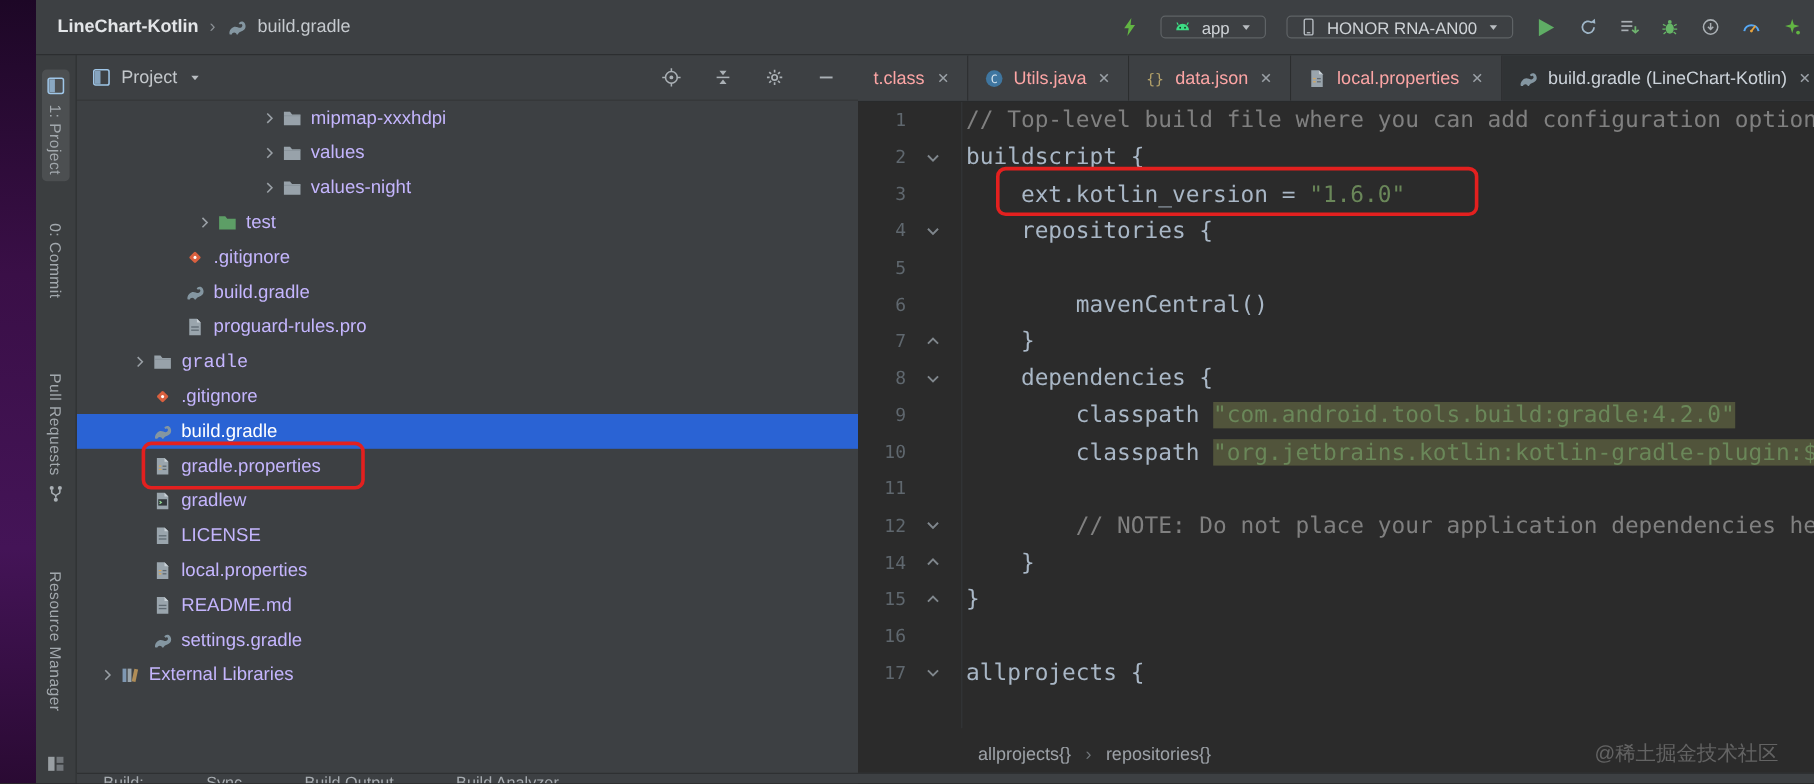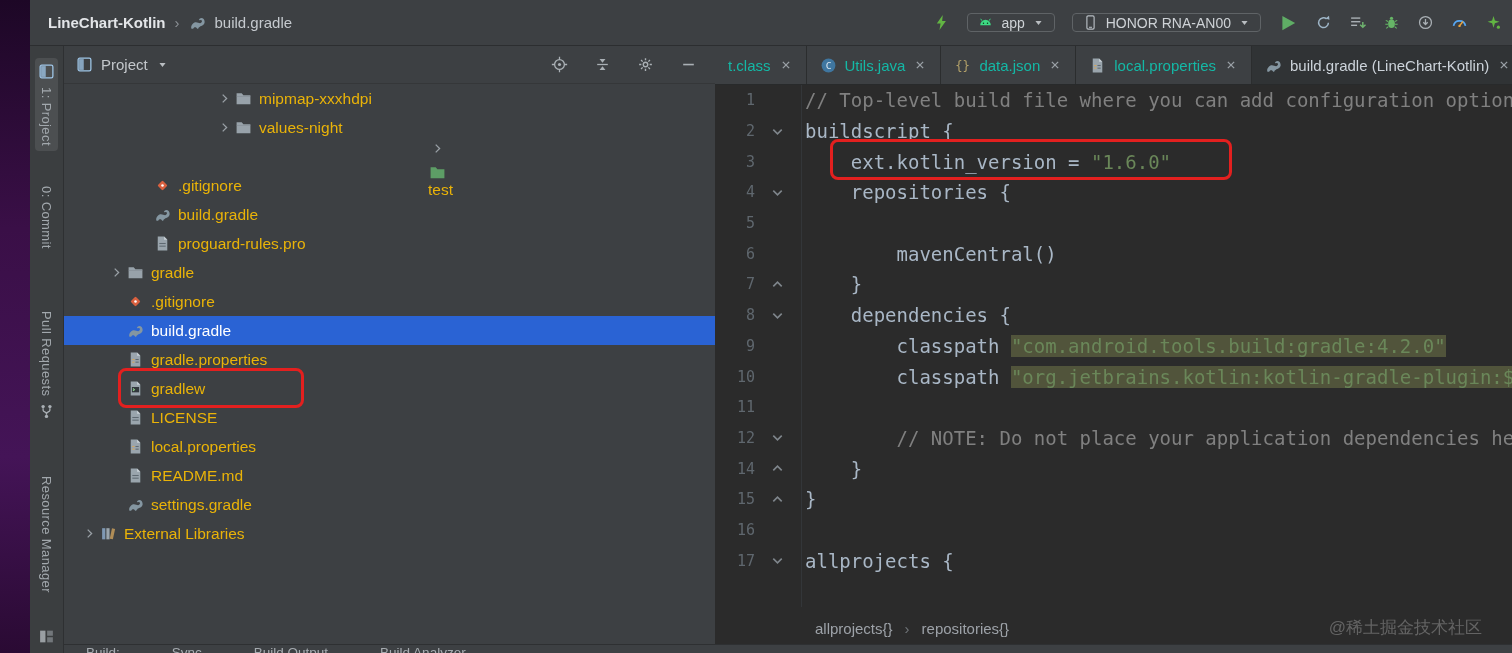--- a/index.html
+++ b/index.html
@@ -50,7 +50,7 @@
   
   .editor{position:absolute;left:715px;top:46px;right:0;bottom:0;background:#2b2b2b;overflow:hidden}
   .tabs{height:39px;background:#3d4043;border-bottom:1px solid #282a2b;display:flex;overflow:hidden}
-  .tab{flex:0 0 auto;display:flex;align-items:center;gap:8px;padding:0 13px;font-size:15px;color:#14b8a6;
+  .tab{flex:0 0 auto;display:flex;align-items:center;gap:8px;padding:0 13px;font-size:15px;color:#fca5a5;
     background:#3d4043;border-right:1px solid #2b2d2e;white-space:nowrap}
   .tab.active{flex:1 0 auto;background:#303335;color:#ccd3da}
   .tab .close{display:inline-flex;width:14px;height:14px}

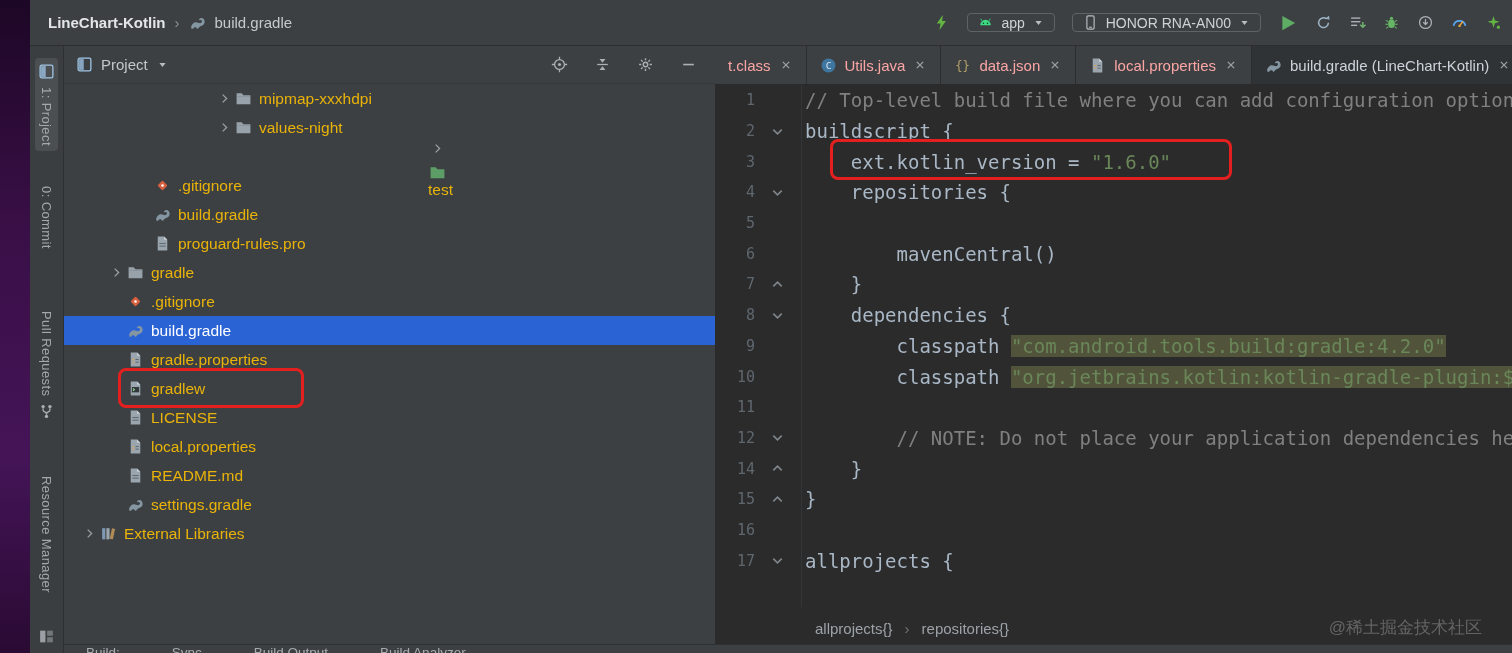--- a/index.html
+++ b/index.html
@@ -41,7 +41,7 @@
   .pp-title{font-size:15px;color:#c3c7cb}
   .pp-actions{margin-left:auto;display:flex;align-items:center;gap:26px;padding-right:6px}
   .tree{position:relative}
-  .trow{height:29px;display:flex;align-items:center;font-size:15.5px;color:#eab308;white-space:nowrap;cursor:default}
+  .trow{height:29px;display:flex;align-items:center;font-size:15.5px;color:#c4b5fd;white-space:nowrap;cursor:default}
   .trow .chev{width:22px;flex:0 0 22px;display:inline-flex;justify-content:center}
   .trow .chev svg{width:13px;height:13px}
   .trow .tlabel{margin-left:7px}

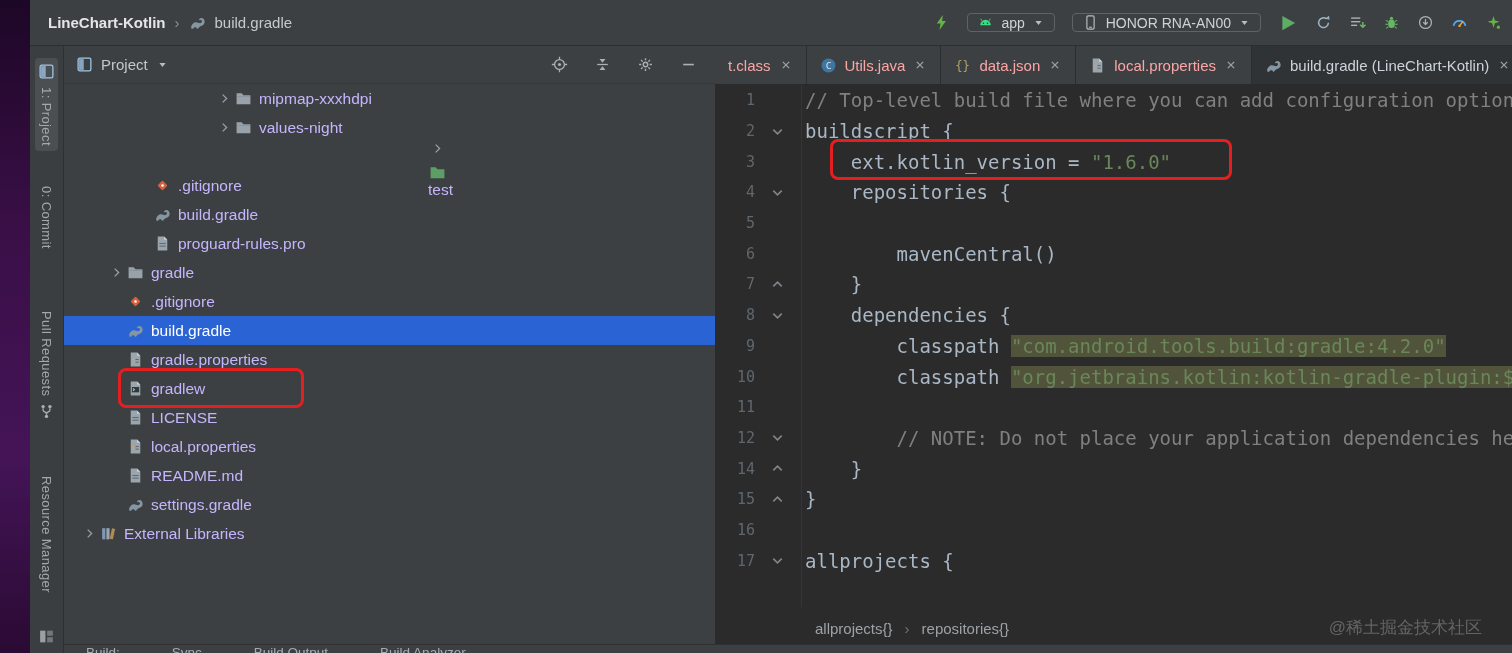--- a/index.html
+++ b/index.html
@@ -288,6 +288,20 @@
               <path fill="#7d8890" d="M1.5 5.6h13v.9h-13z" opacity=".5"></path>
             </svg>
           </span>
+          <span class="tlabel">values</span>
+        </div>
+        <div class="trow" style="padding-left: 149px;">
+          <span class="chev">
+            <svg viewBox="0 0 16 16">
+              <path fill="none" stroke="#9aa0a6" stroke-width="1.6" d="M5.8 3.2 10.6 8l-4.8 4.8"></path>
+            </svg>
+          </span>
+          <span class="ic">
+            <svg viewBox="0 0 16 16">
+              <path fill="#98a2aa" d="M1.5 3h4.8l1.6 2h6.6v8.5H1.5z"></path>
+              <path fill="#7d8890" d="M1.5 5.6h13v.9h-13z" opacity=".5"></path>
+            </svg>
+          </span>
           <span class="tlabel">values-night</span>
         </div>
         <div class="trow" style="padding-left: 95px; flex-direction: column;">

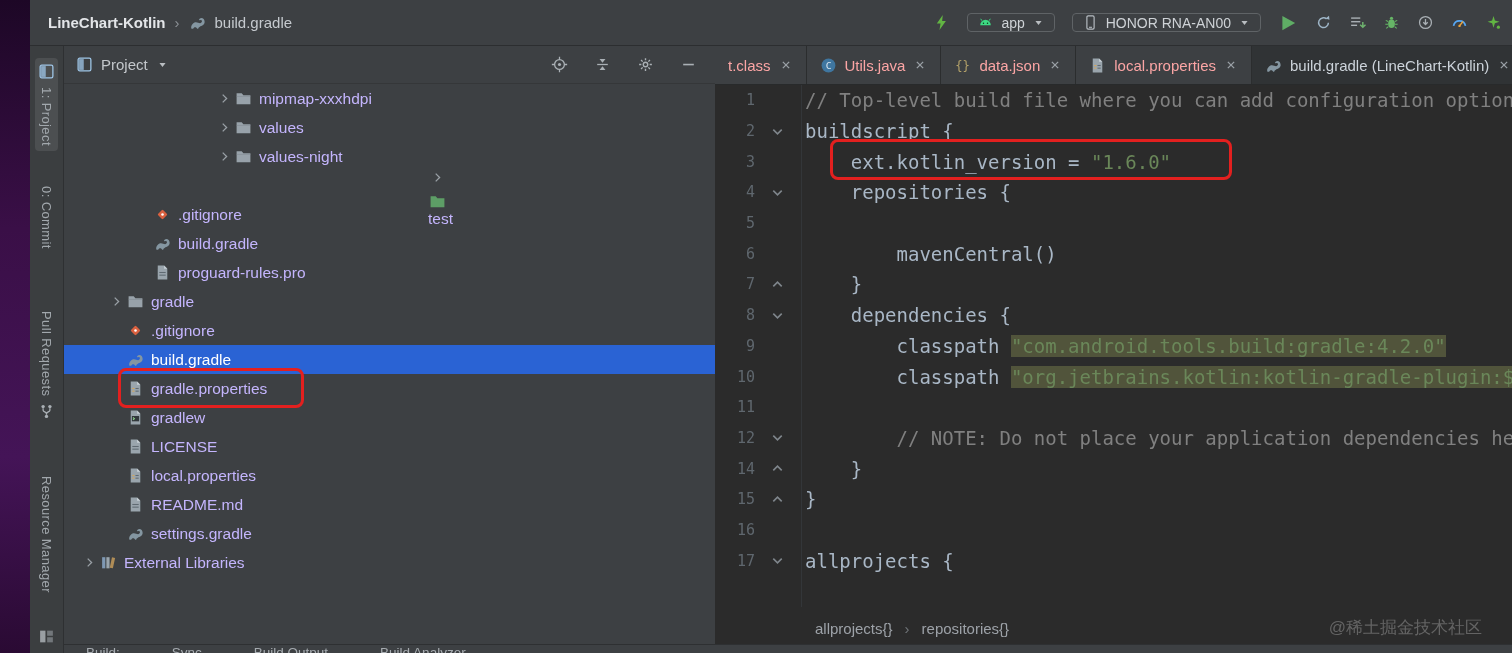--- a/index.html
+++ b/index.html
@@ -304,7 +304,7 @@
           </span>
           <span class="tlabel">values-night</span>
         </div>
-        <div class="trow" style="padding-left: 95px; flex-direction: column;">
+        <div class="trow" style="padding-left: 95px;">
           <span class="chev">
             <svg viewBox="0 0 16 16">
               <path fill="none" stroke="#9aa0a6" stroke-width="1.6" d="M5.8 3.2 10.6 8l-4.8 4.8"></path>

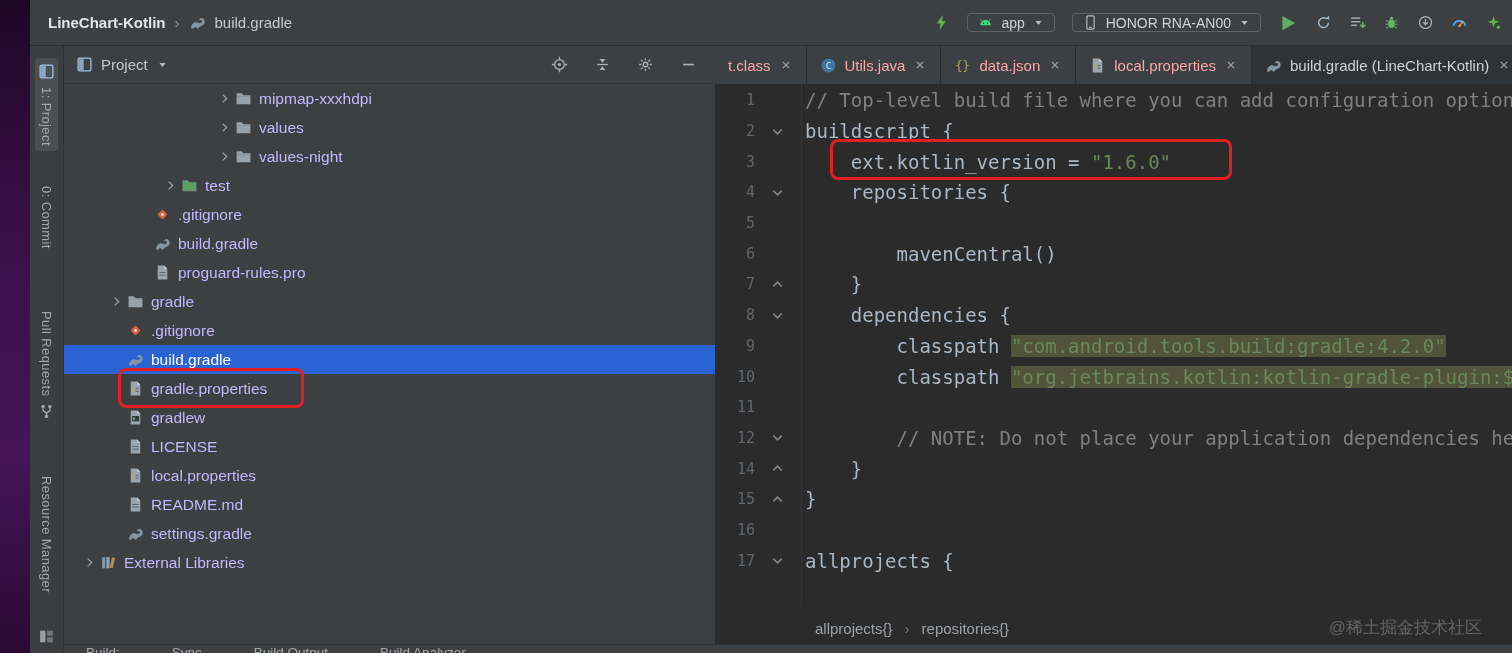--- a/index.html
+++ b/index.html
@@ -348,7 +348,7 @@
           </span>
           <span class="tlabel">proguard-rules.pro</span>
         </div>
-        <div class="trow" style="padding-left: 41px;">
+        <div class="trow" style="padding-left: 41px; font-family: Liberation Mono, monospace;">
           <span class="chev">
             <svg viewBox="0 0 16 16">
               <path fill="none" stroke="#9aa0a6" stroke-width="1.6" d="M5.8 3.2 10.6 8l-4.8 4.8"></path>

